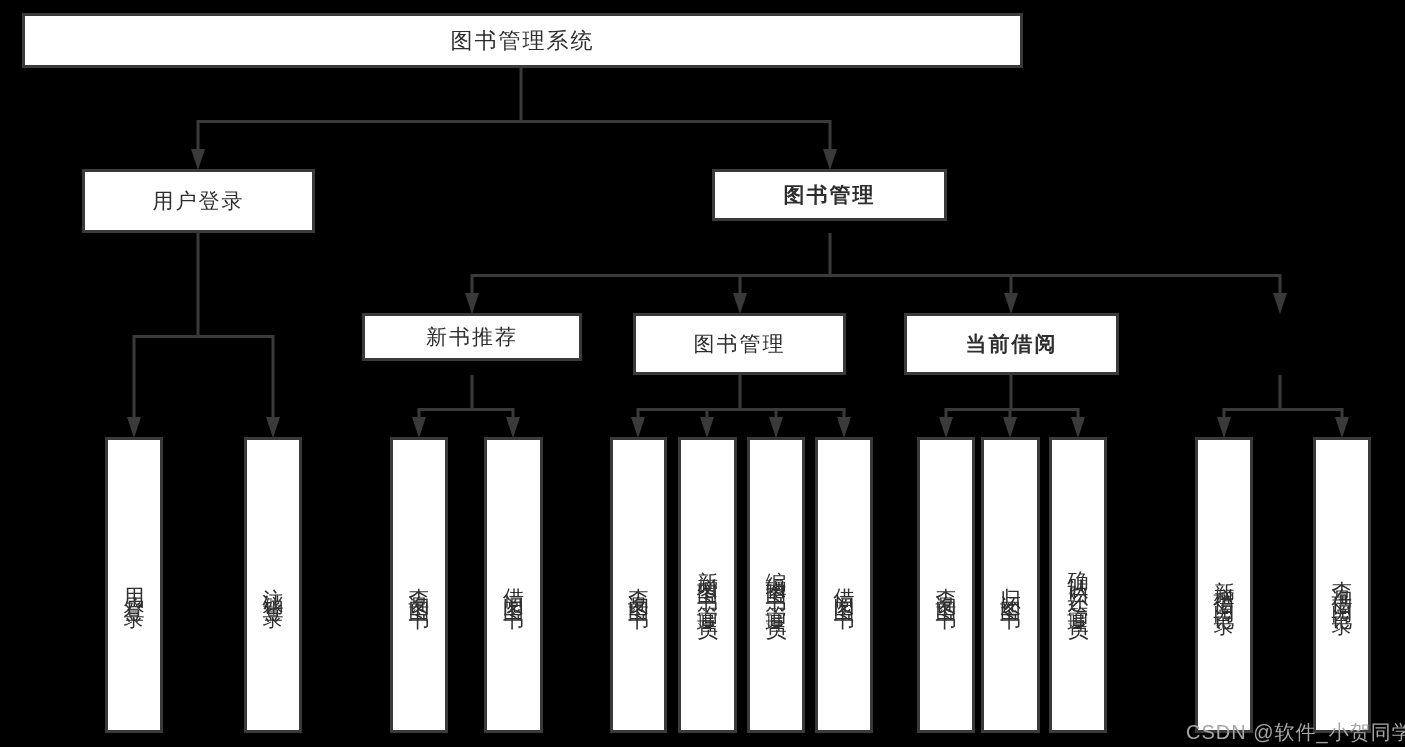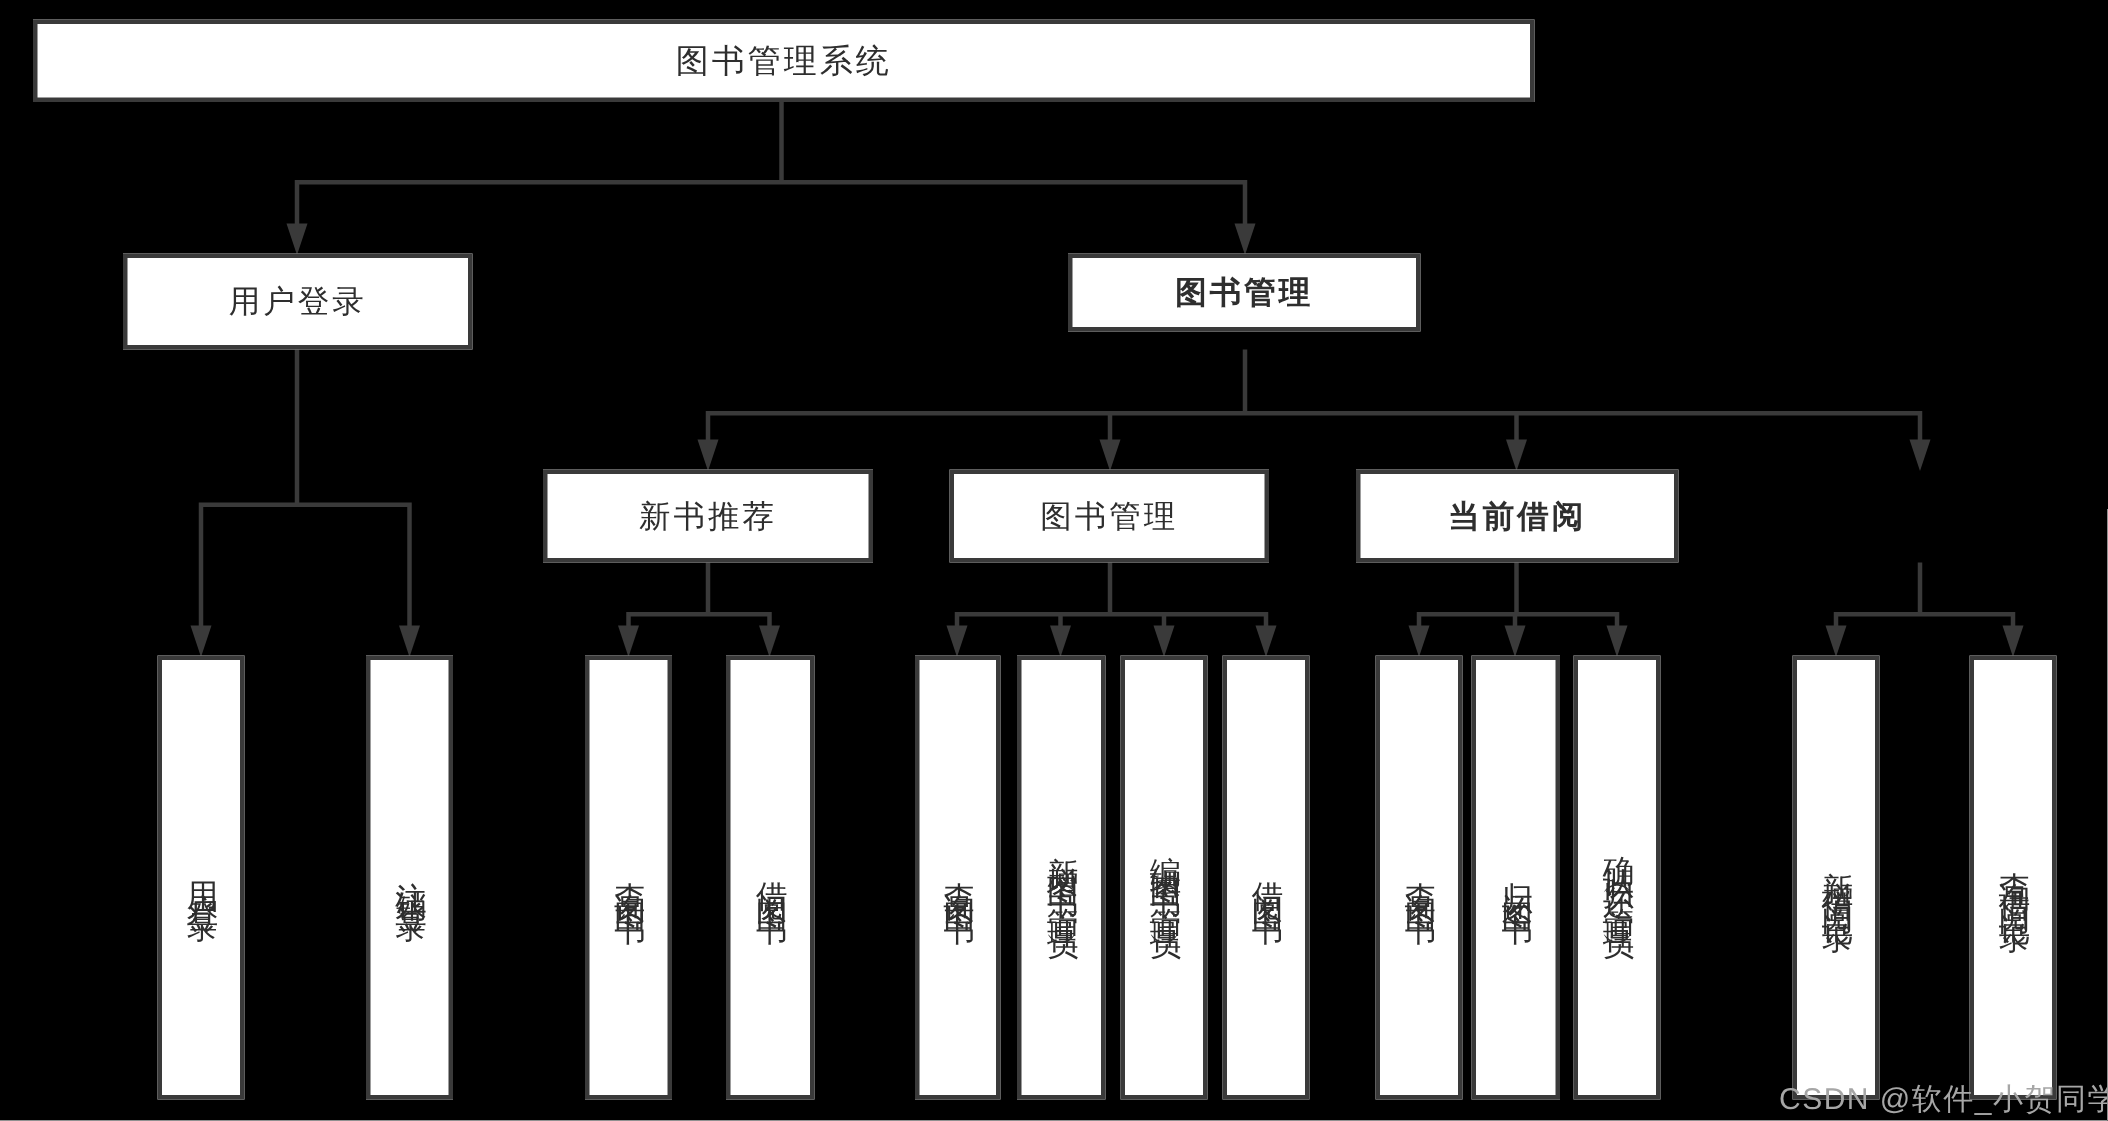--- a/index.html
+++ b/index.html
@@ -117,7 +117,7 @@
   <div class="hnode" style="left:82px; top:169px; width:233px; height:64px;">用户登录</div>
   <div class="hnode" style="left:712px; top:169px; width:235px; height:52px;font-weight:bold;">图书管理</div>
 
-  <div class="hnode" style="left:362px; top:313px; width:220px; height:62px;">新书推荐</div>
+  <div class="hnode" style="left:362px; top:313px; width:220px; height:48px;">新书推荐</div>
   <div class="hnode" style="left:633px; top:313px; width:213px; height:62px;">图书管理</div>
   <div class="hnode" style="left:904px; top:313px; width:215px; height:62px;font-weight:bold;">当前借阅</div>
 

